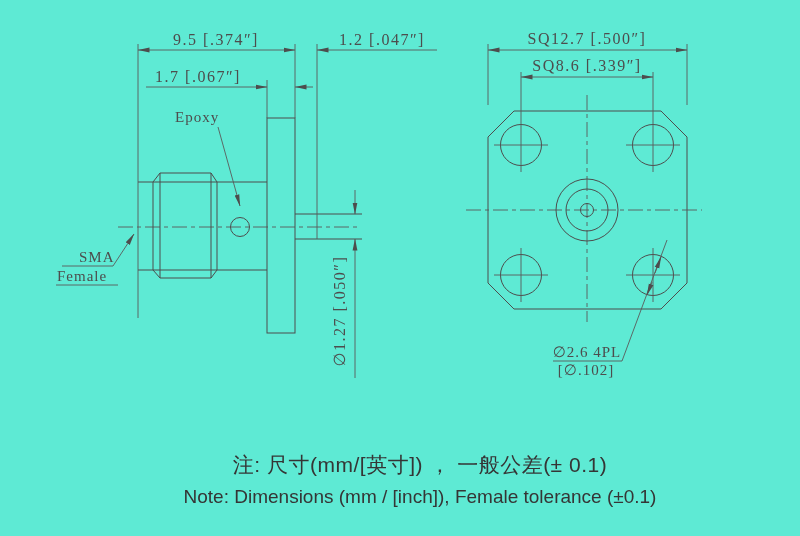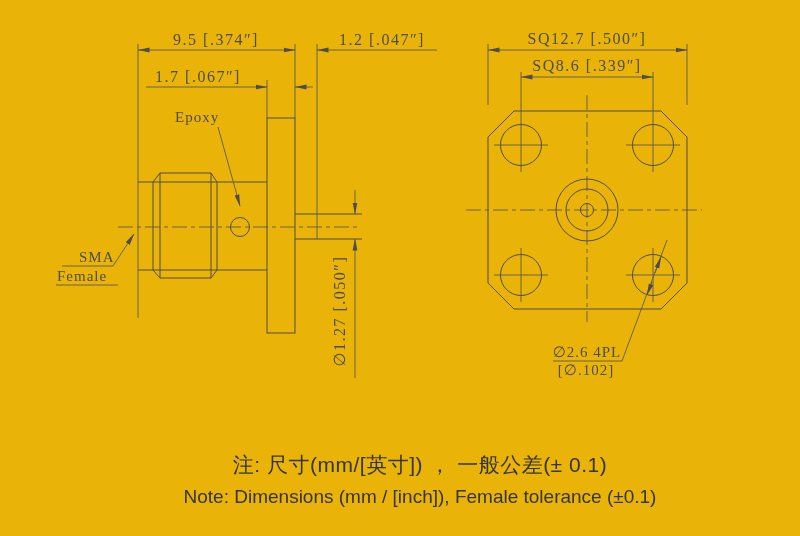--- a/index.html
+++ b/index.html
@@ -3,7 +3,7 @@
 <meta charset="utf-8">
 <style>
   html,body{margin:0;padding:0;background:#ffffff;}
-  .page{position:relative;width:800px;height:536px;background:#eab308;overflow:hidden;
+  .page{position:relative;width:800px;height:536px;background:#5eead4;overflow:hidden;
         font-family:"Liberation Sans",sans-serif;}
   svg{display:block;}
   .ln{stroke:#4d4d4d;stroke-width:1;fill:none;stroke-linecap:butt;}

